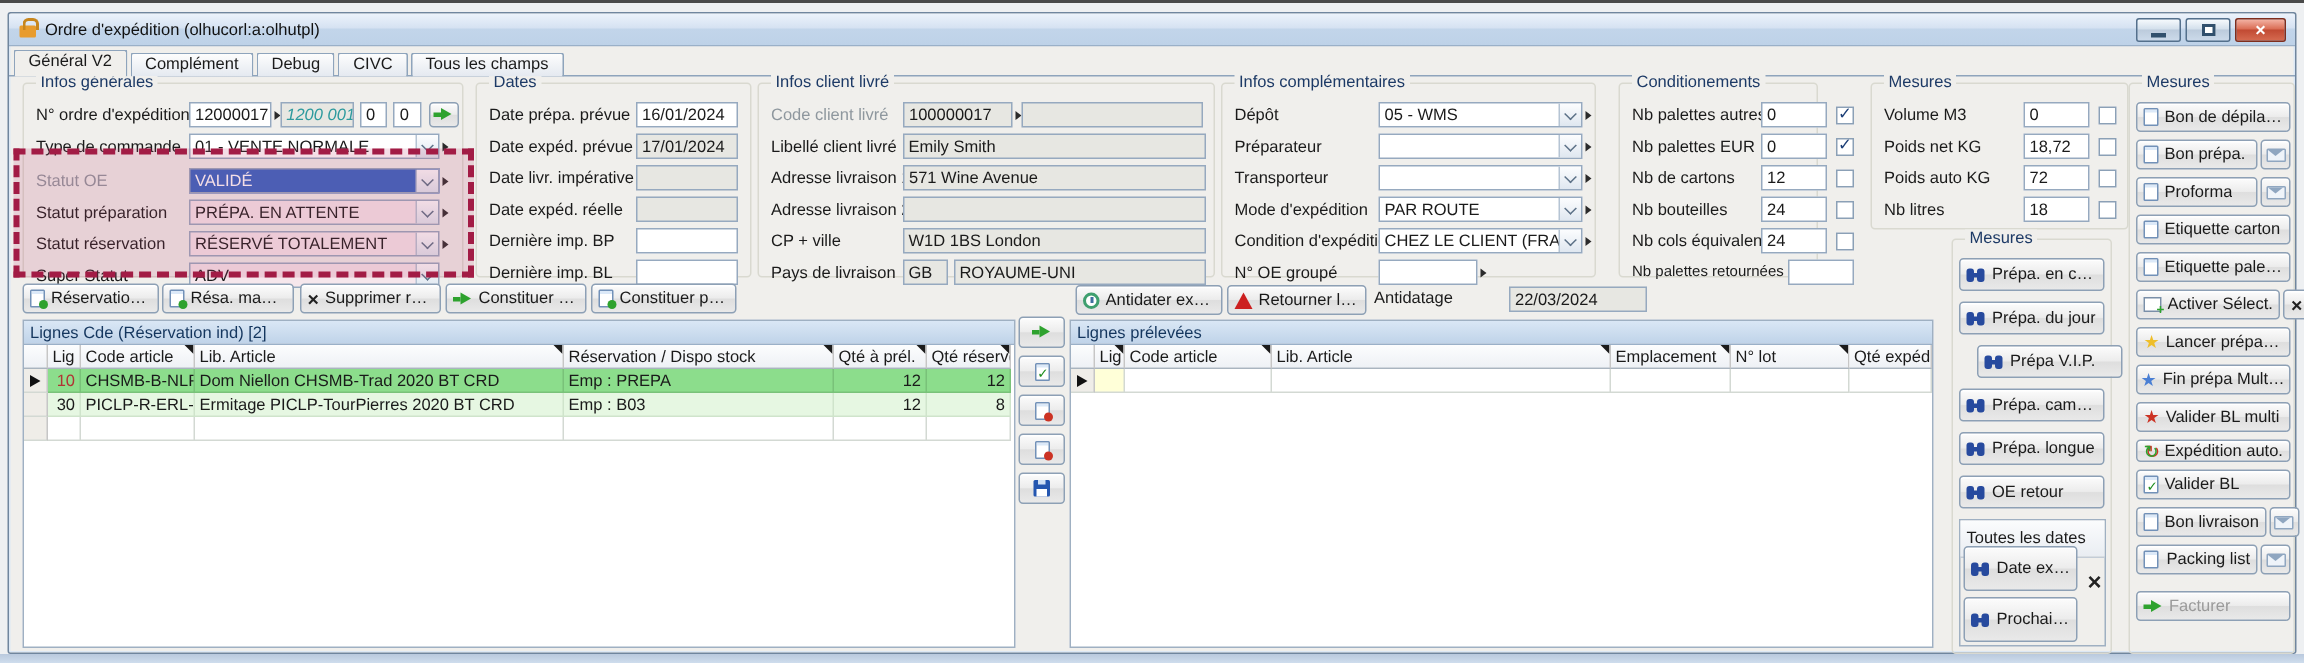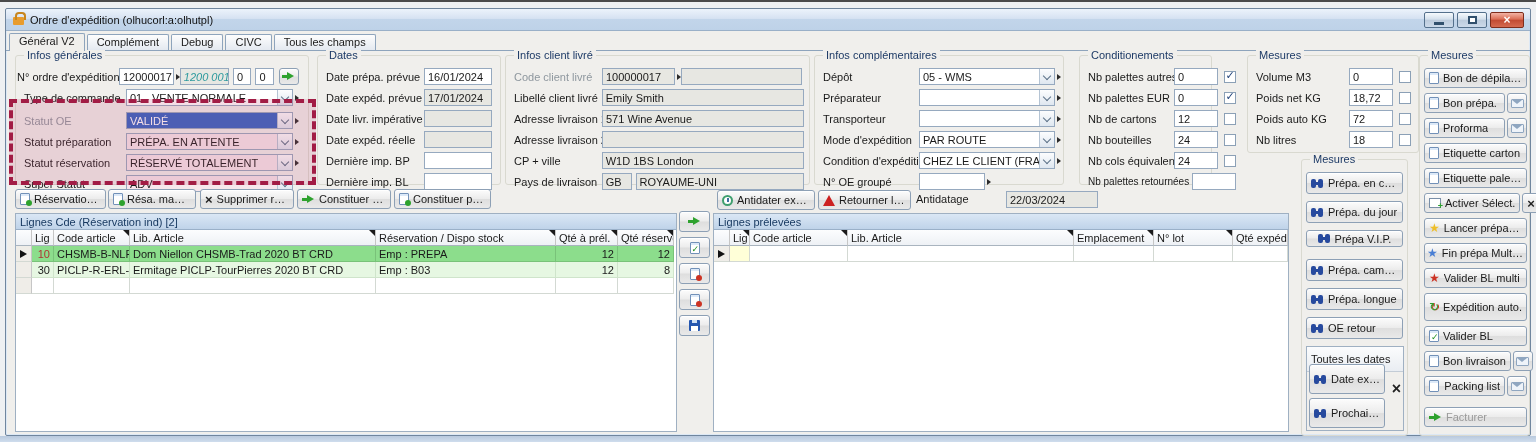--- a/index.html
+++ b/index.html
@@ -21,7 +21,7 @@
   .g-cls{color:#fff;font-weight:bold;font-size:12px;line-height:10px}
   .g-cls::after{content:"×"}
   
-  .tabbar{position:absolute;left:3px;top:24px;height:18px;display:flex;align-items:center;gap:2px;z-index:3}
+  .tabbar{position:absolute;left:3px;top:24px;height:18px;display:flex;align-items:flex-end;gap:2px;z-index:3}
   .tab{height:16px;line-height:15px;padding:0 9px;border:1px solid #8ea4bc;border-bottom:none;border-radius:2px 2px 0 0;background:linear-gradient(#fdfdfd,#e4e9f0);cursor:pointer;white-space:nowrap}
   .tab.active{height:18px;background:#f0efec;position:relative;z-index:4}
   .tabline{position:absolute;left:0;top:41px;width:100%;border-top:1px solid #8ea4bc}

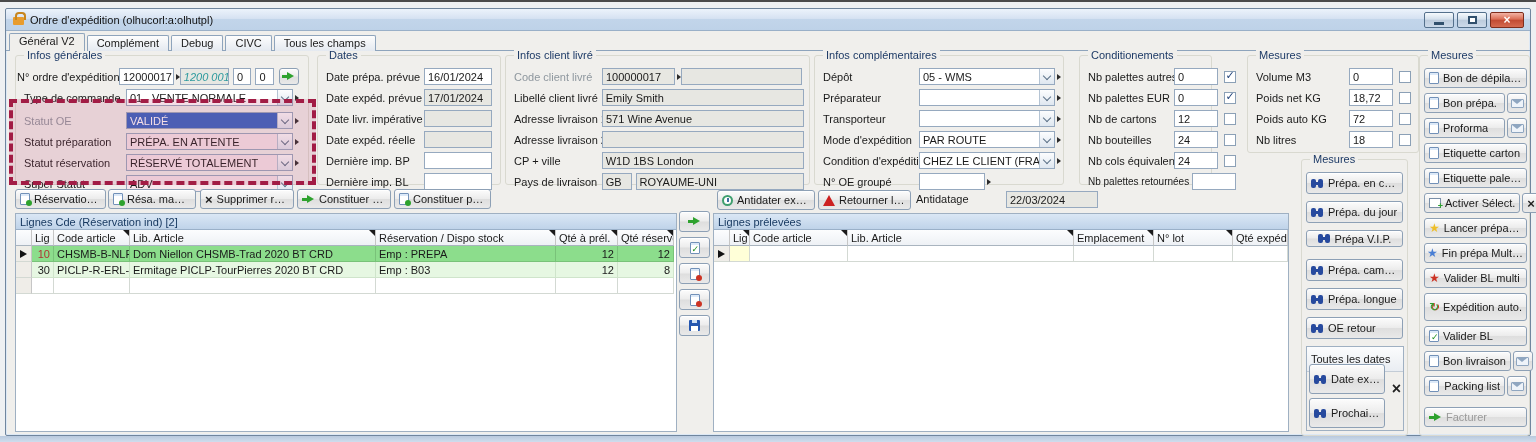--- a/index.html
+++ b/index.html
@@ -131,7 +131,7 @@
 
     <div class="grp" style="left:9px;top:46px;width:294px;height:130px">
       <span class="cap">Infos générales</span>
-      <div class="frow" style="left:1px;top:12px;width:282px">
+      <div class="frow" style="left:8px;top:12px;width:282px">
         <span class="lbl" style="width:102px">N° ordre d'expédition</span>
         <span class="fld" style="width:57px">12000017</span>
         <span class="mk"></span>

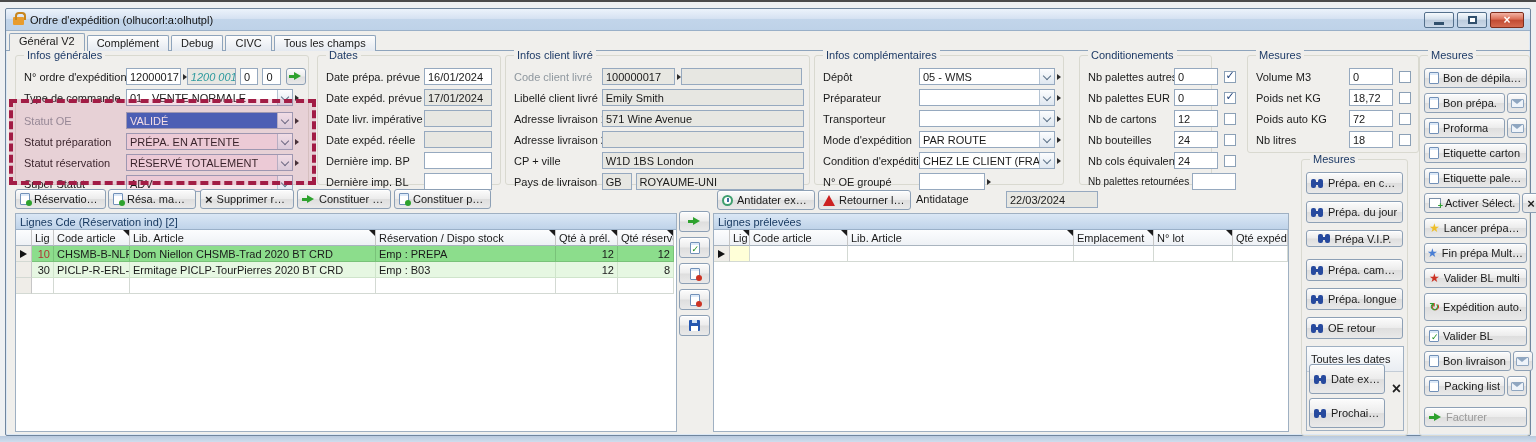--- a/index.html
+++ b/index.html
@@ -464,7 +464,7 @@
           <span class="i-bino"></span>
           <span class="t">Prépa. du jour</span>
         </div>
-      <div class="btn" style="position:absolute;left:4px;top:70px;width:97px;height:17px;justify-content:center">
+      <div class="btn" style="position:absolute;left:16px;top:70px;width:97px;height:22px;justify-content:flex-start">
           <span class="i-bino"></span>
           <span class="t">Prépa V.I.P.</span>
         </div>

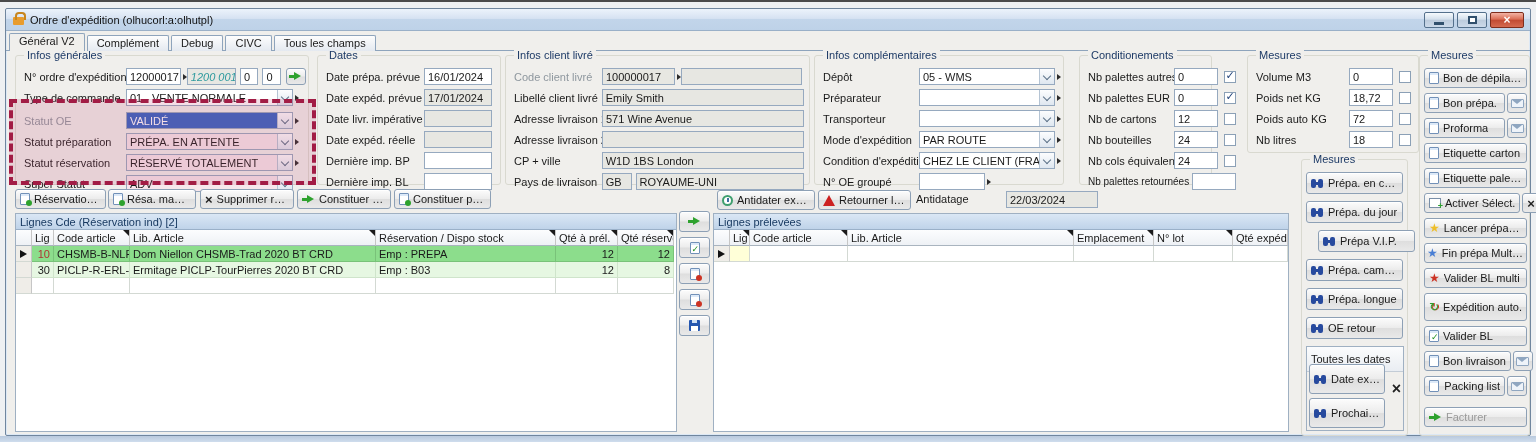--- a/index.html
+++ b/index.html
@@ -548,7 +548,7 @@
             <span class="i-star r"></span>
             <span class="t">Valider BL multi</span>
           </div>
-        <div class="btn" style="height:28px;justify-content:center">
+        <div class="btn" style="height:15px;justify-content:center">
             <span class="i-ref"></span>
             <span class="t">Expédition auto.</span>
           </div>

